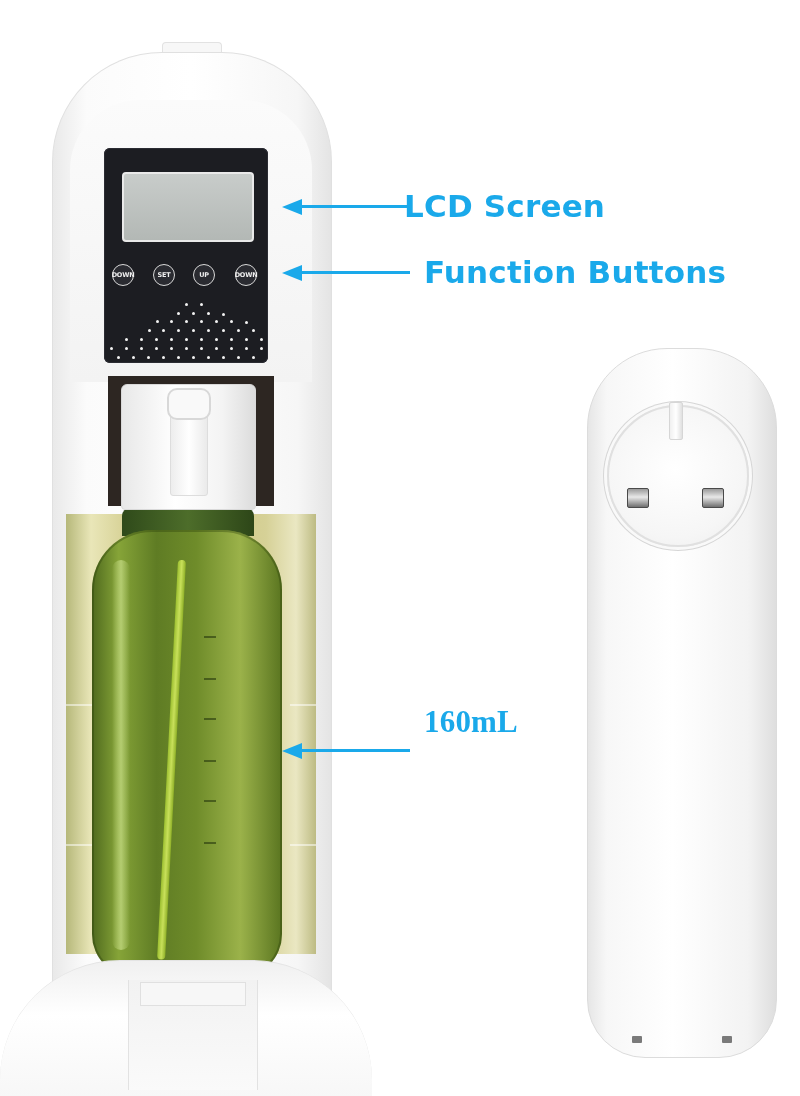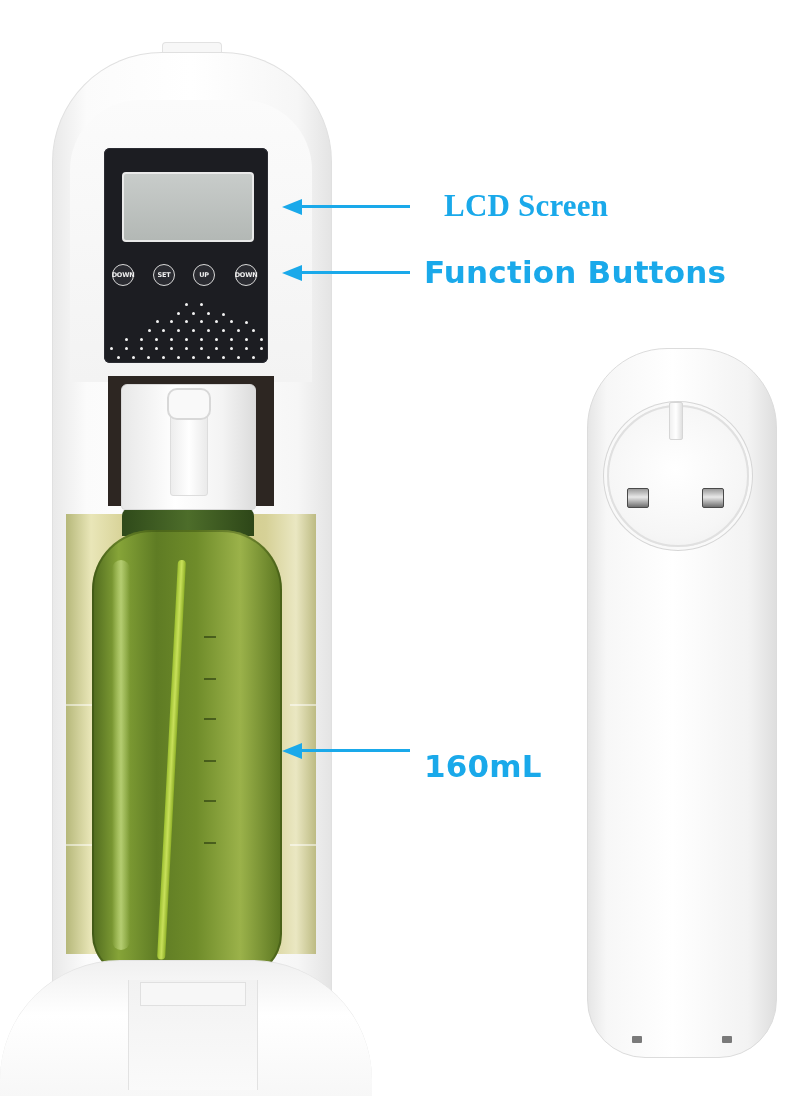--- a/index.html
+++ b/index.html
@@ -247,7 +247,7 @@
 <div>
   <div class="abs arrow-head" style="left:282px; top:199px;"></div>
   <div class="abs arrow-line" style="left:298px; top:205px; width:112px;"></div>
-  <div class="abs label" style="left:444px; top:188px;font-family:Liberation Serif, serif;">LCD Screen</div>
+  <div class="abs label" style="left:404px; top:188px;">LCD Screen</div>
 </div>
 <div>
   <div class="abs arrow-head" style="left:282px; top:265px;"></div>

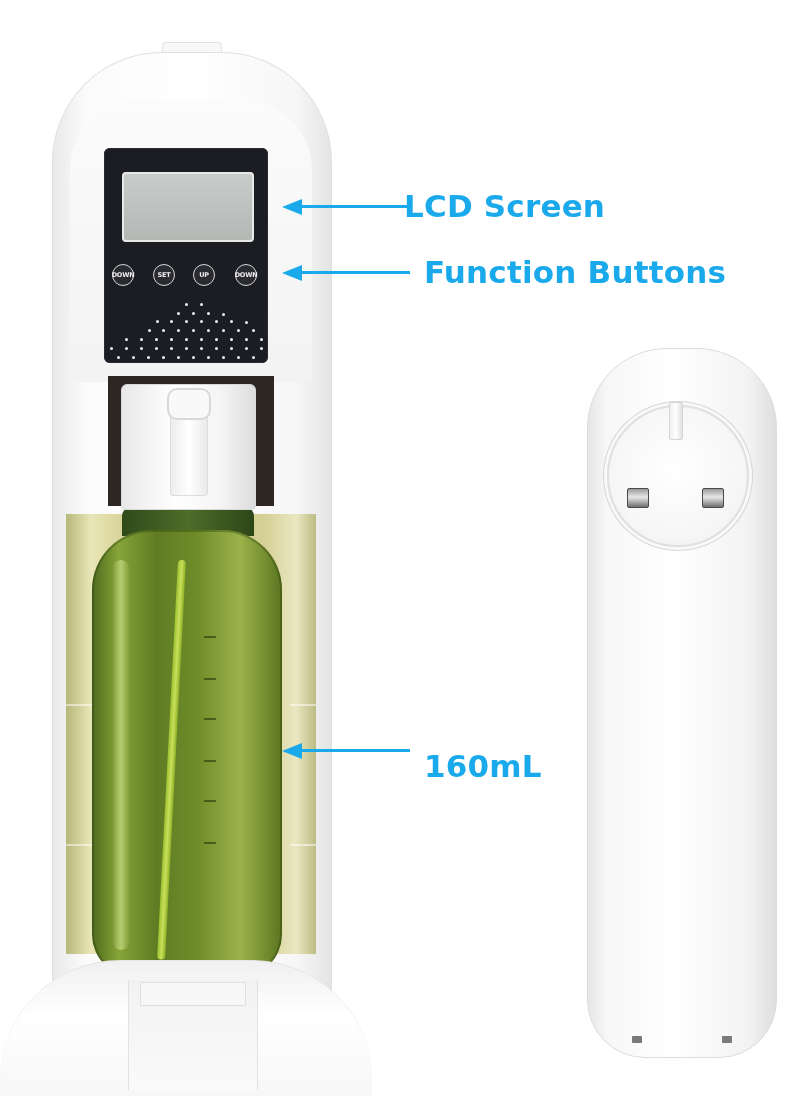--- a/index.html
+++ b/index.html
@@ -257,7 +257,7 @@
 <div>
   <div class="abs arrow-head" style="left:282px; top:743px;"></div>
   <div class="abs arrow-line" style="left:298px; top:749px; width:112px;"></div>
-  <div class="abs label" style="left:424px; top:748px;">160mL</div>
+  <div class="abs label" style="left:424px; top:704px;font-family:Liberation Serif, serif;">160mL</div>
 </div>
 
 <div class="abs right-body"></div>

